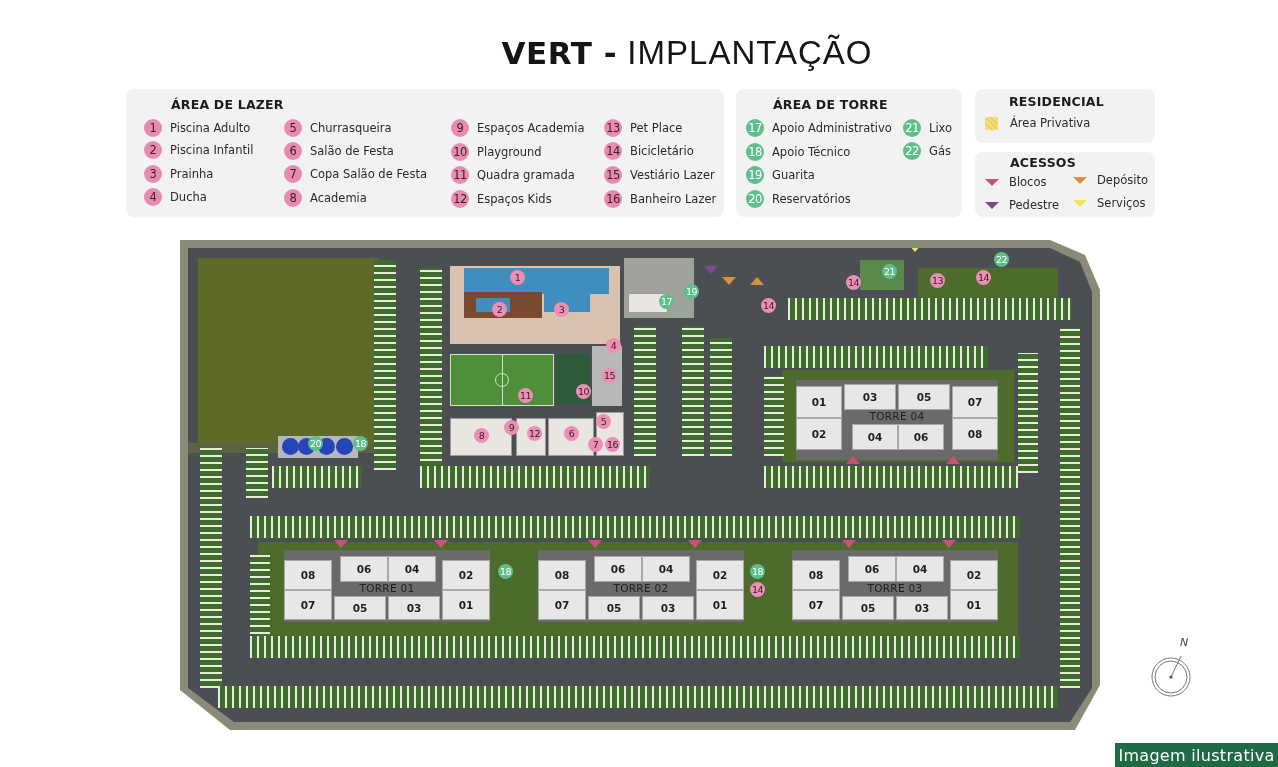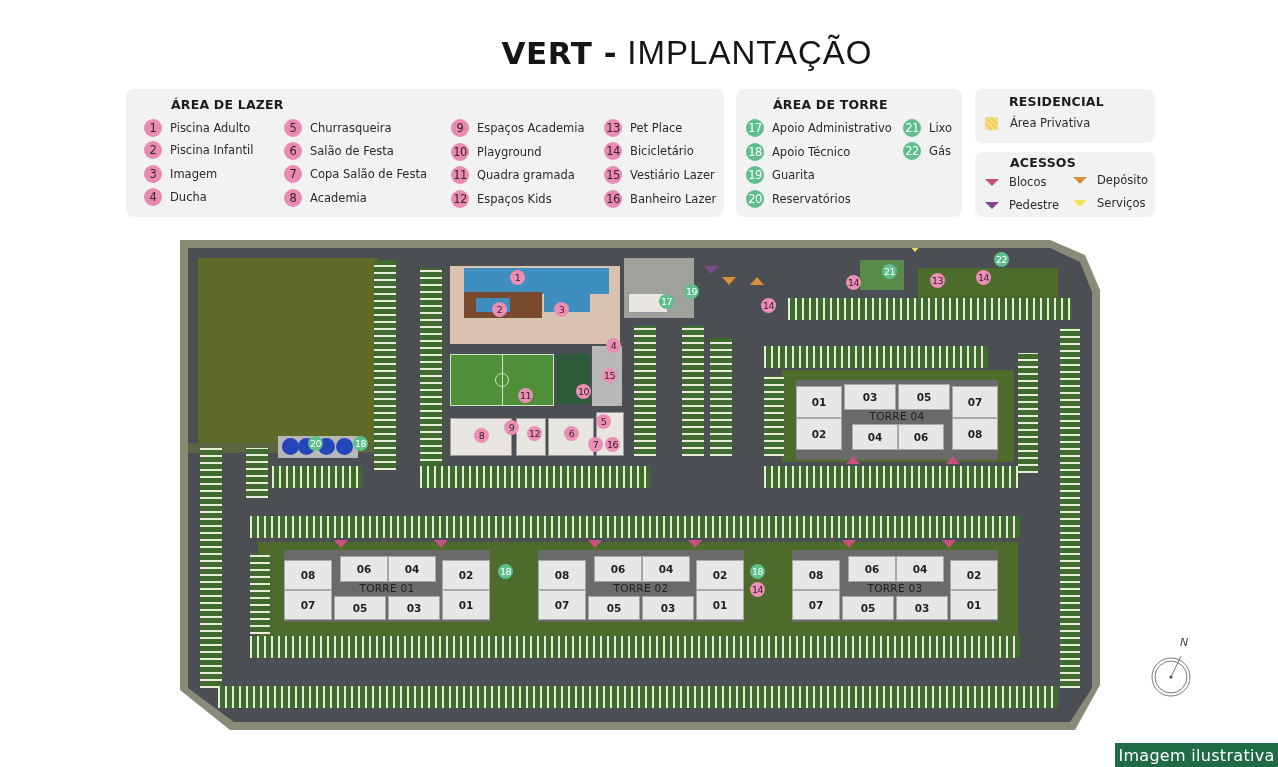--- a/index.html
+++ b/index.html
@@ -143,7 +143,7 @@
     </div>
   <div class="legend-item" style="left:18px;top:75px;">
       <span class="badge pink">3</span>
-      <span>Imagem</span>
+      <span>Prainha</span>
     </div>
   <div class="legend-item" style="left:18px;top:98px;">
       <span class="badge pink">4</span>

